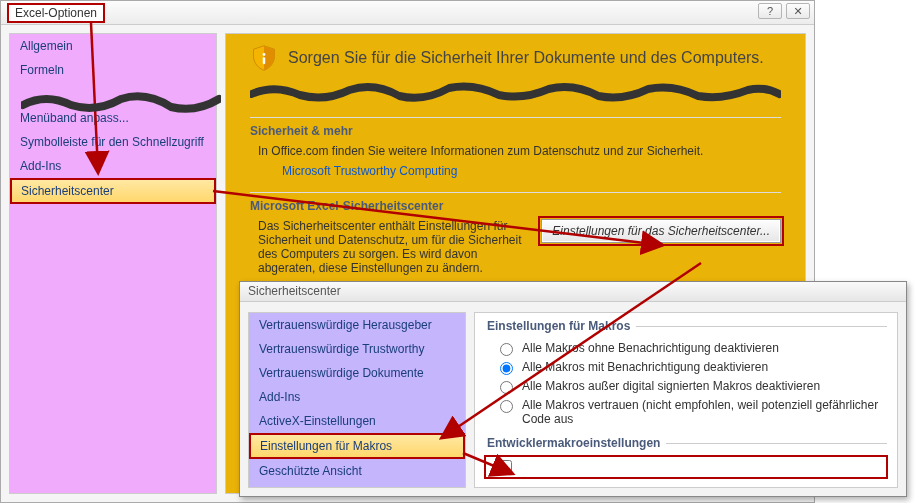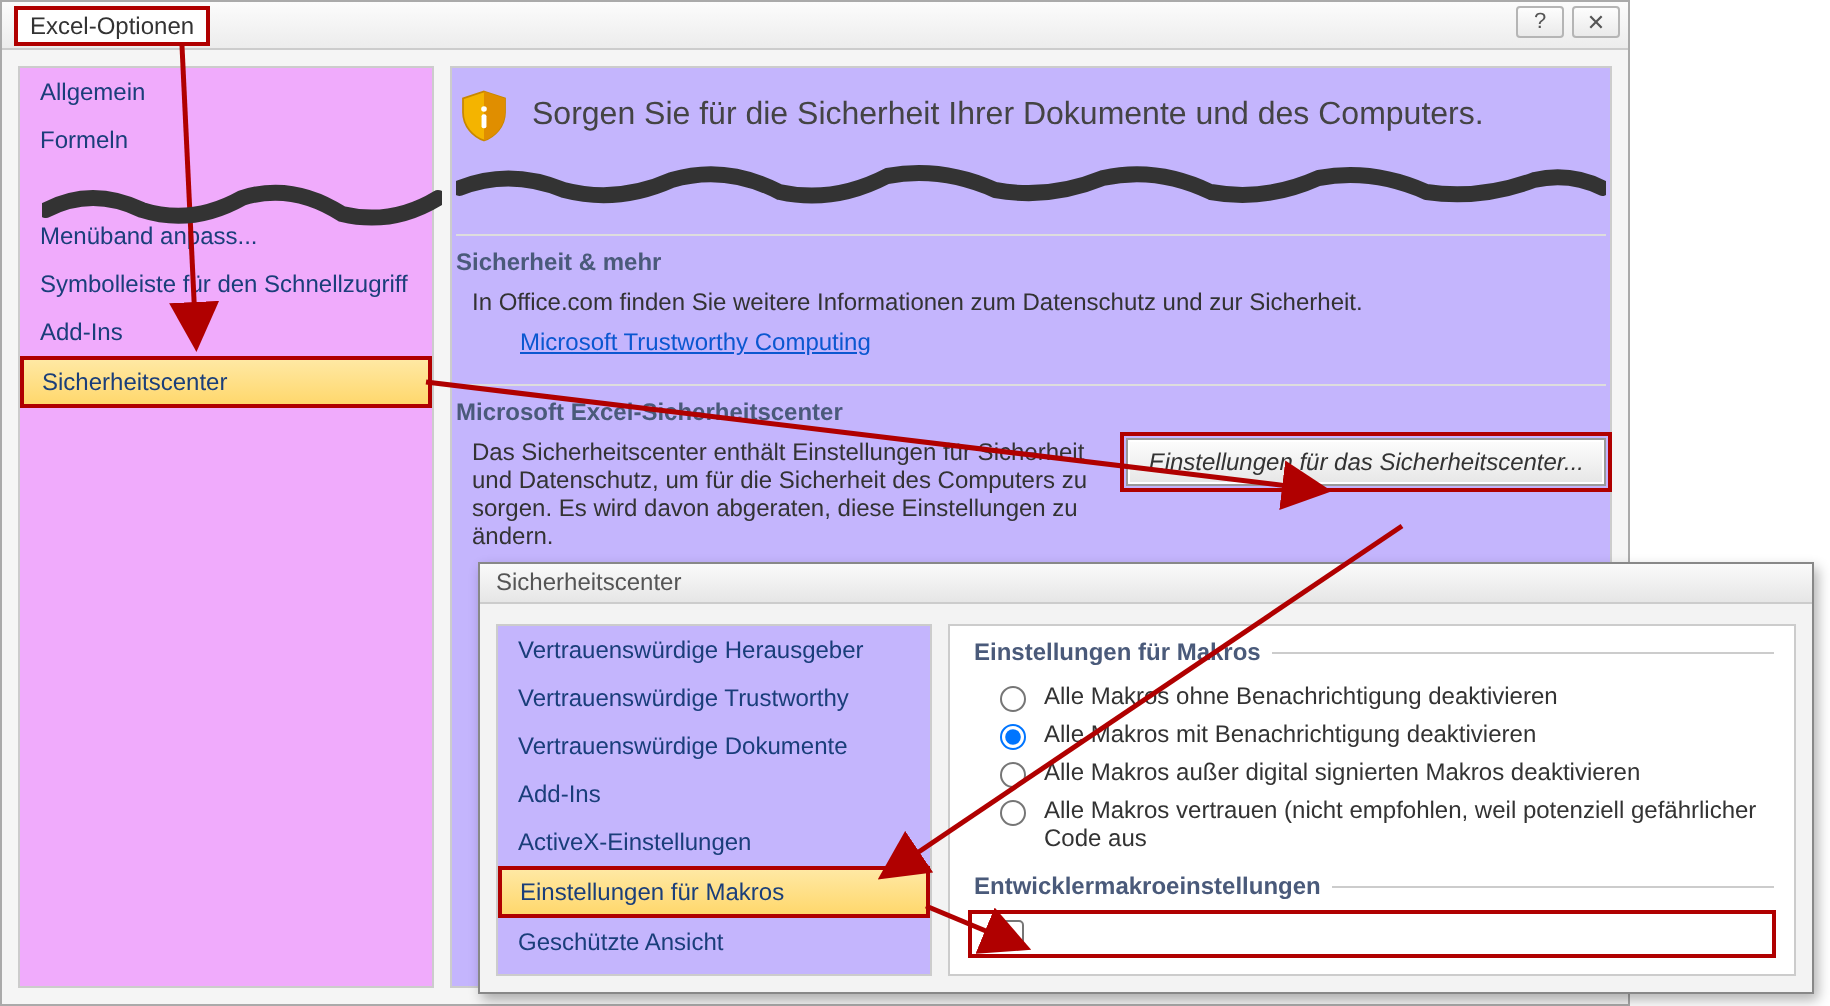--- a/index.html
+++ b/index.html
@@ -62,8 +62,8 @@
   .sidebar-item.hl { outline:2px solid #b00000; outline-offset:-2px; }
   .content {
     position:absolute; top:8px; left:224px; right:8px; bottom:8px;
-    border:1px solid #ccc; background:#c4b5fd;
-    padding: 10px 2px;
+    border:1px solid #ccc; background:#eab308;
+    padding: 10px 24px;
   }
   .hdr-row { display:flex; align-items:center; gap:10px; }
   .shield {

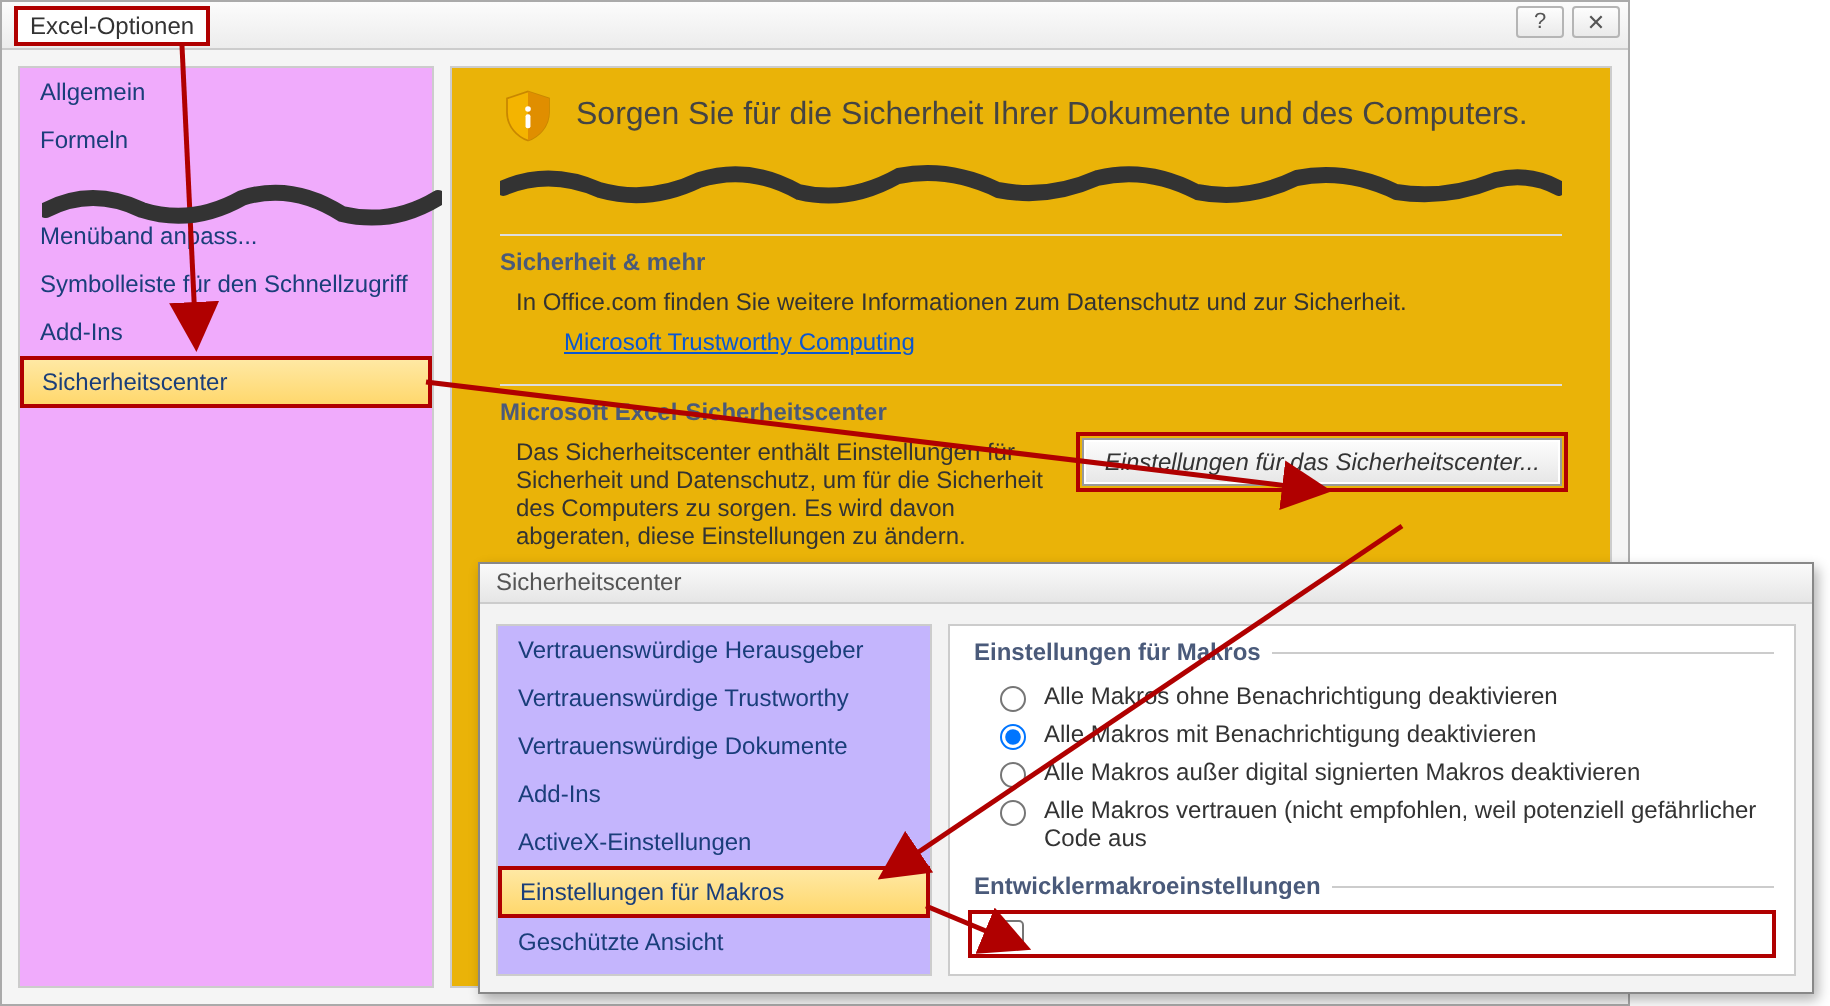--- a/index.html
+++ b/index.html
@@ -78,7 +78,7 @@
   }
   .sect-title { font-weight: bold; color:#4a5a7a; padding-bottom:6px;}
   .sect-body { padding: 0 0 6px 8px; color:#333;}
-  .link { color:#0b57d0; text-decoration:underline; cursor:pointer;}
+  .link { color:#0b57d0; cursor:pointer;}
   .btn {
     display:inline-block;
     border:1px solid #9a9a9a;

